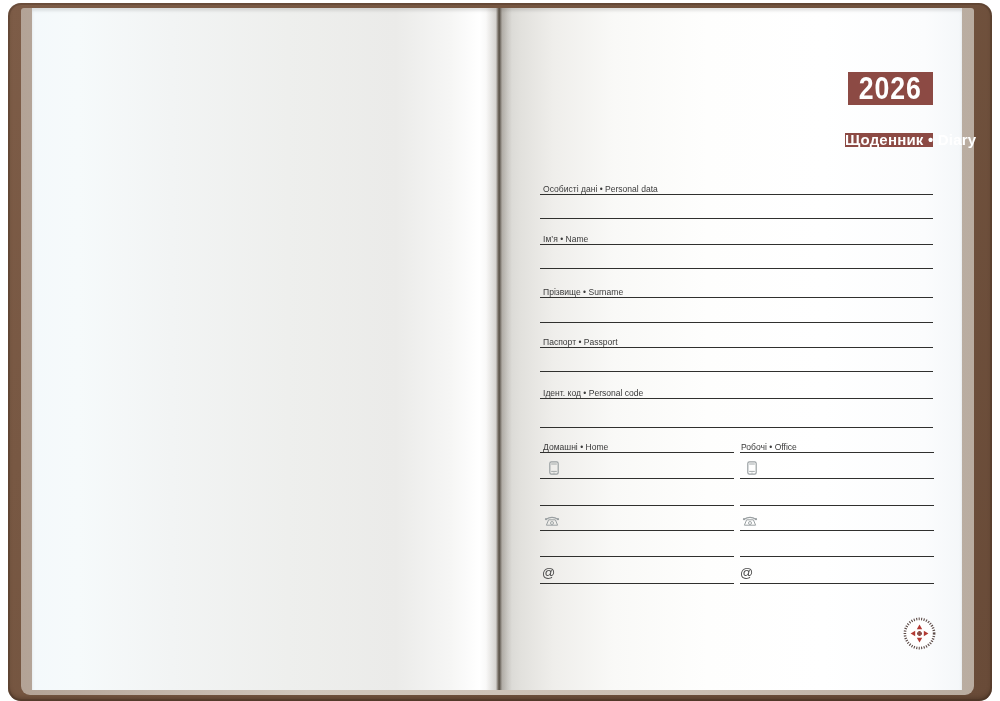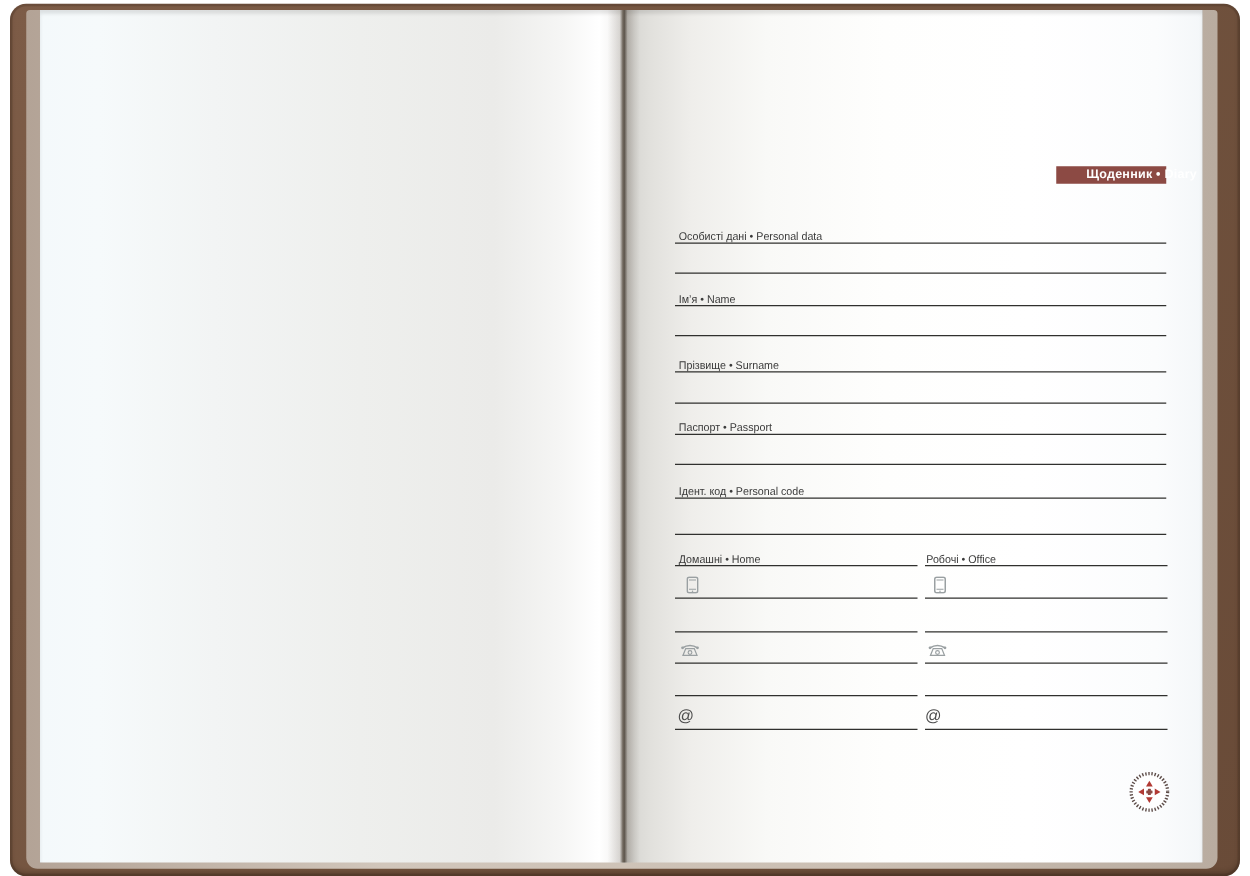--- a/index.html
+++ b/index.html
@@ -86,6 +86,9 @@
   <div class="page right-page"></div>
   <div class="gutter"></div>
 
+  <div class="year-badge">
+    <span class="year-text">2026</span>
+  </div>
   <div class="diary-badge">Щоденник • Diary</div>
 
   <div class="flabel" style="top:184px">Особисті дані • Personal data</div>

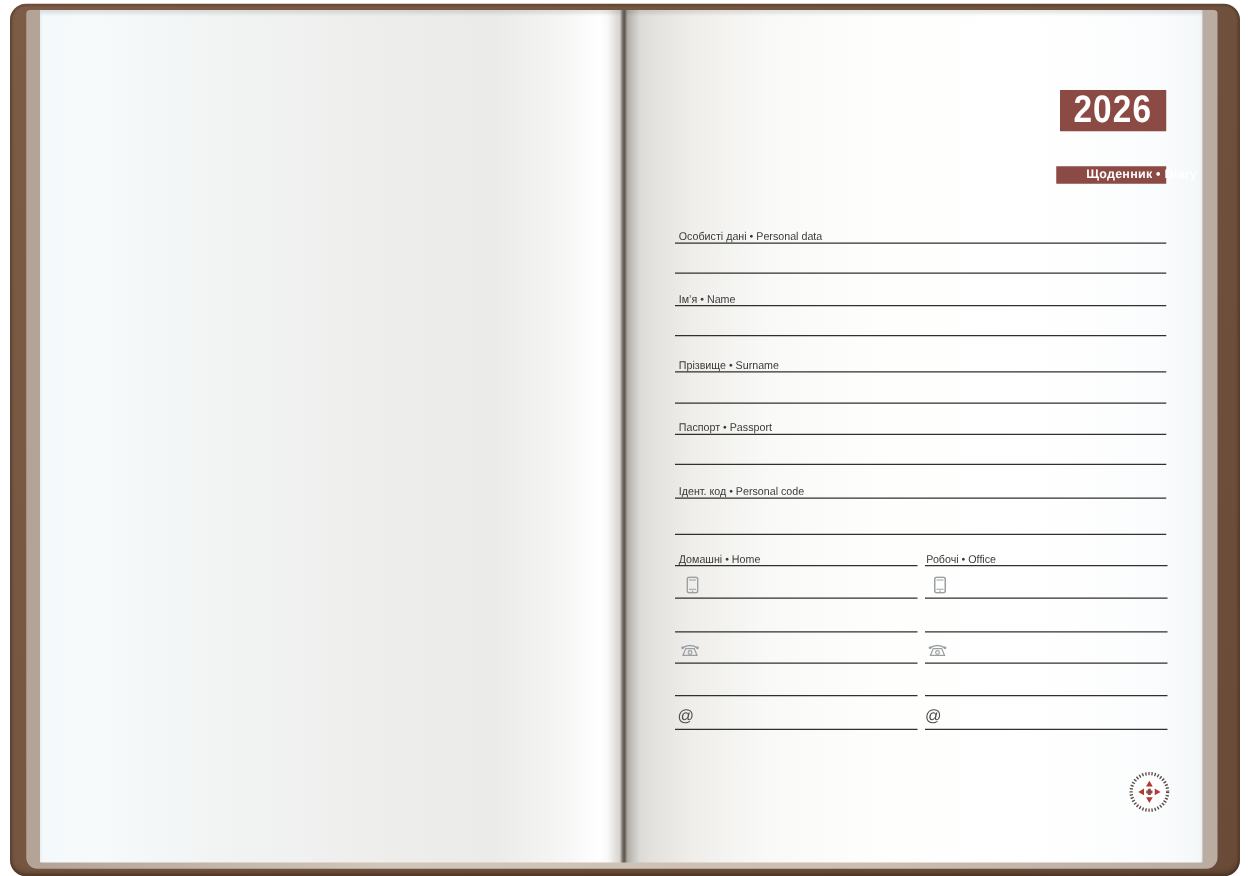--- a/index.html
+++ b/index.html
@@ -58,7 +58,7 @@
   .diary-badge {
     position:absolute; left:845px; top:133px; width:88px; height:14px;
     background:#8c4a44; color:#ffffff; text-align:center; line-height:14px;
-    font-size:10px; font-weight:bold; letter-spacing:.2px; white-space:nowrap;padding-left:24px;
+    font-size:15px; font-weight:bold; letter-spacing:.2px; white-space:nowrap;
   }
   
   .flabel {

